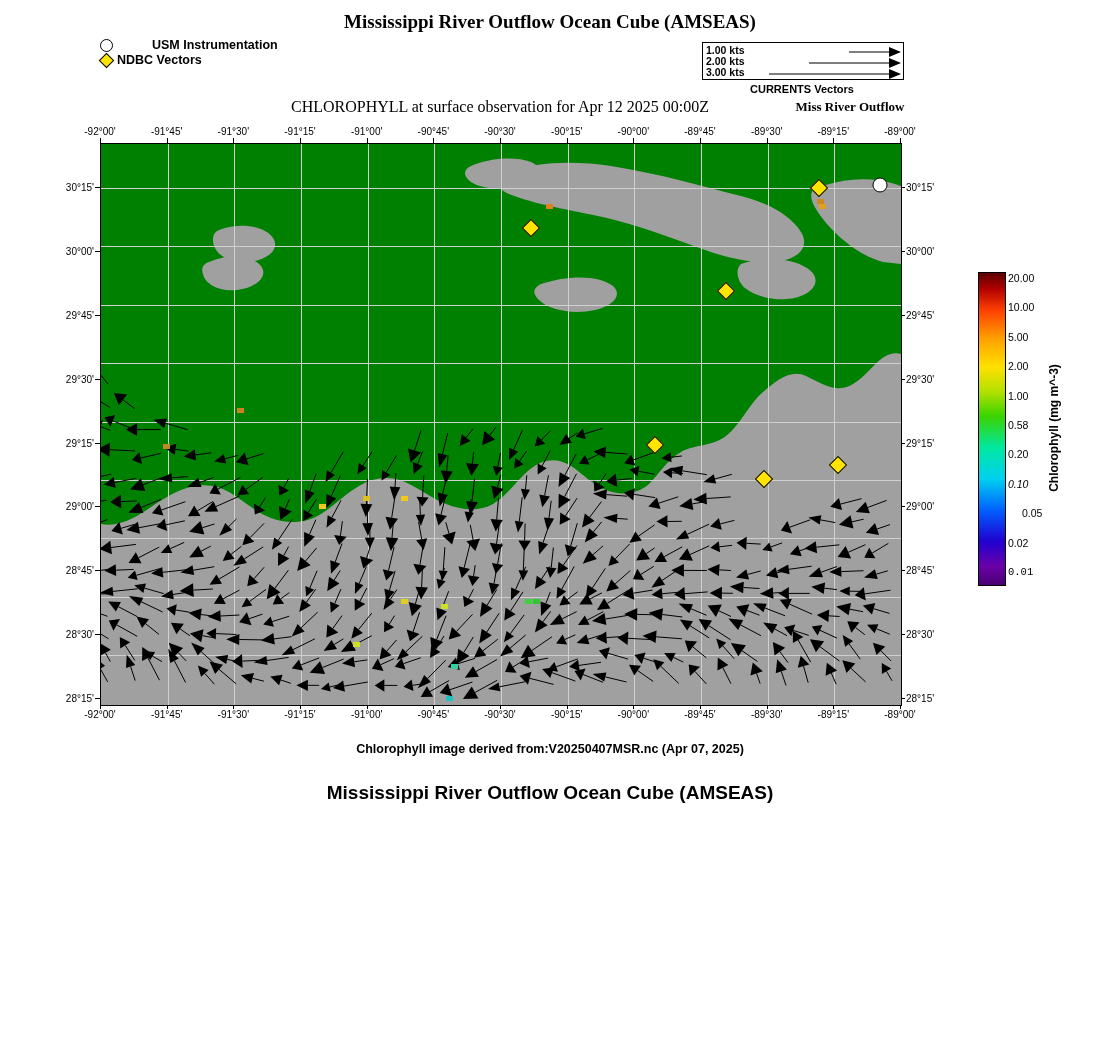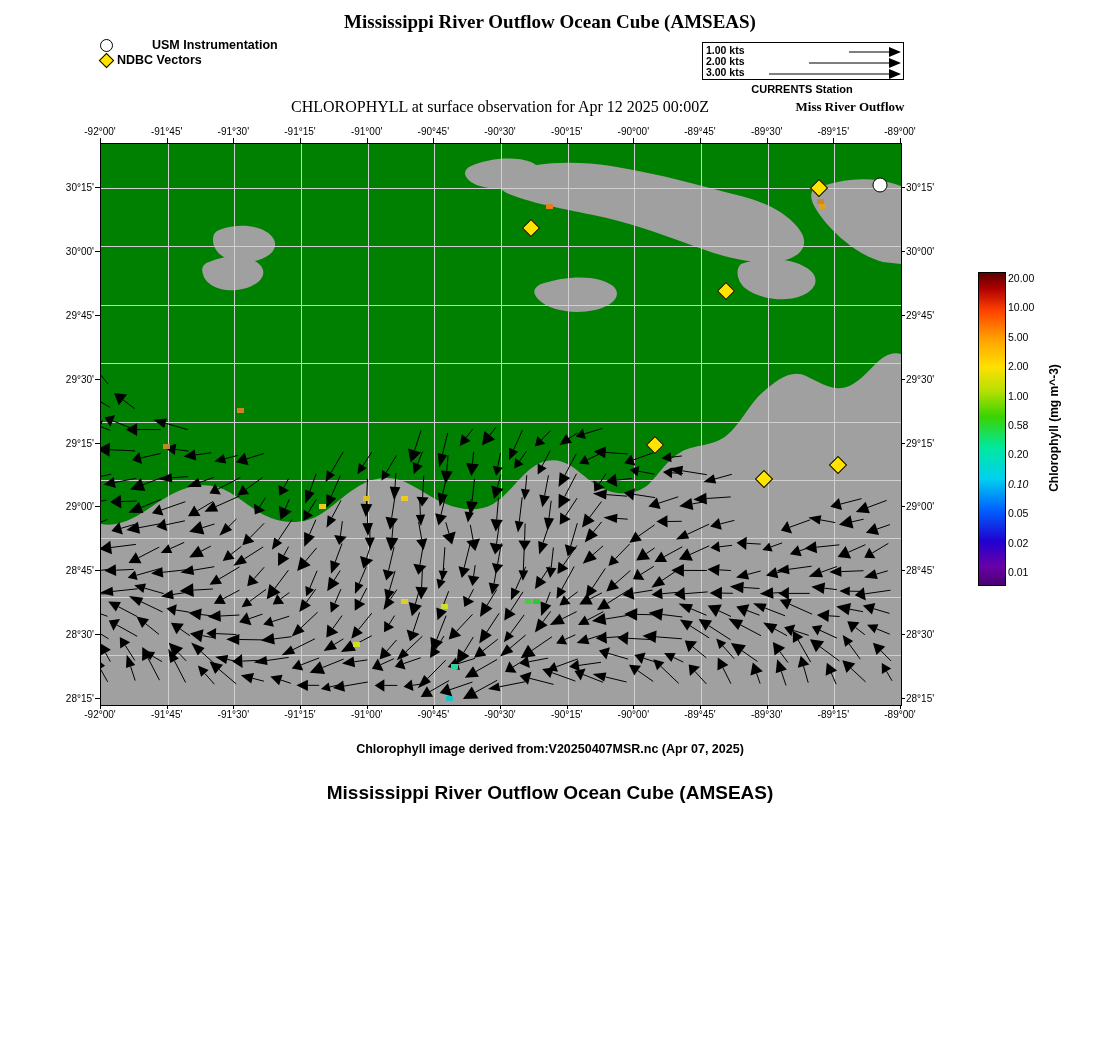--- a/index.html
+++ b/index.html
@@ -193,7 +193,7 @@
     </svg>
   </div>
 </div>
-<div class="abs" id="currents-caption">CURRENTS Station</div>
+<div class="abs" id="currents-caption">CURRENTS Vectors</div>
 
 <div class="abs" id="subtitle">CHLOROPHYLL at surface observation for Apr 12 2025 00:00Z</div>
 <div class="abs" id="region-label">Miss River Outflow</div>

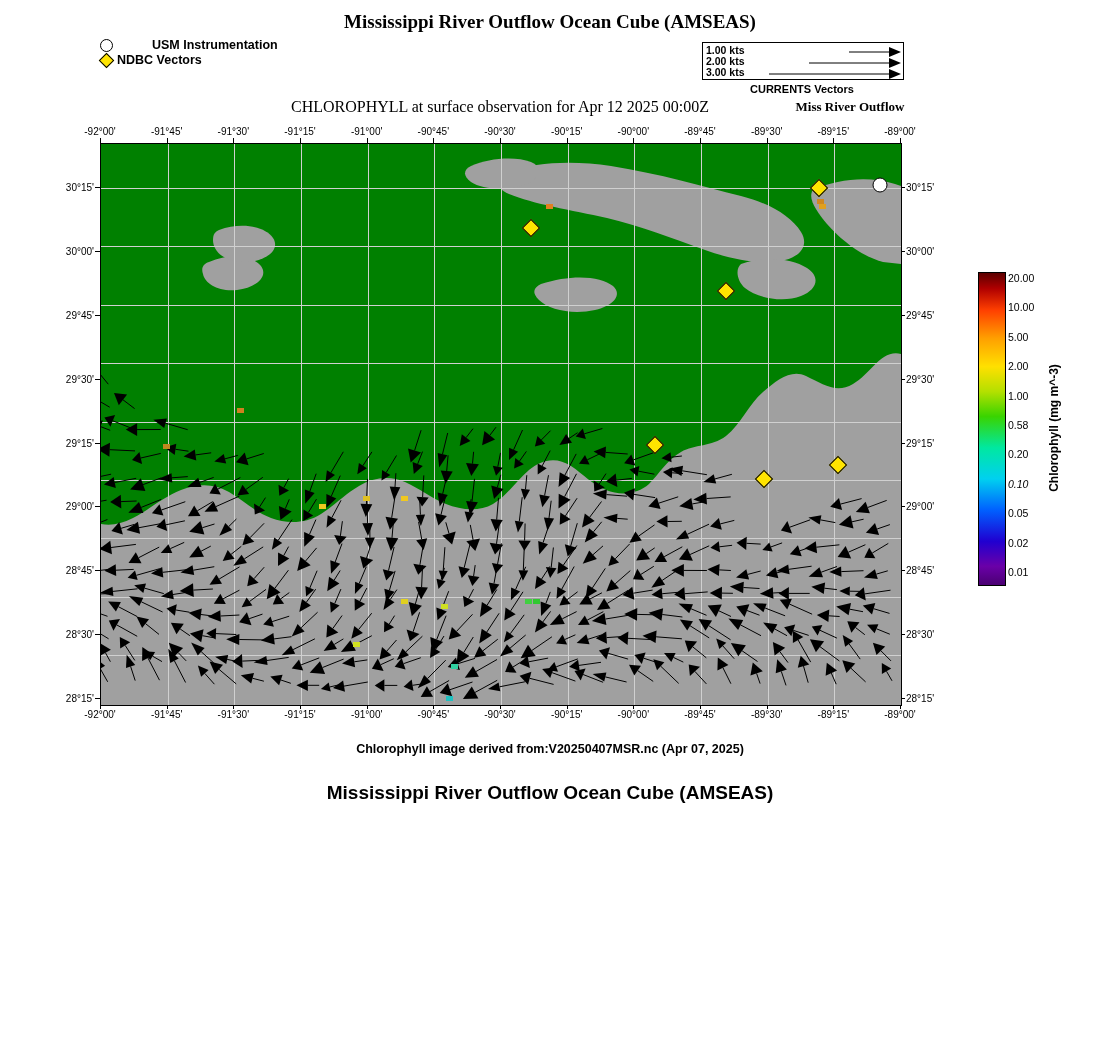--- a/index.html
+++ b/index.html
@@ -1748,7 +1748,7 @@
       <div class="cb-tick" style="top: 153px;">0.58</div>
       <div class="cb-tick" style="top: 182.4px; text-align: right;">0.20</div>
       <div class="cb-tick" style="top: 211.8px; font-style: italic;">0.10</div>
-      <div class="cb-tick" style="top: 241.2px;">0.05</div>
+      <div class="cb-tick" style="top: 241.2px; margin-left: 14px;">0.05</div>
       <div class="cb-tick" style="top: 270.6px;">0.02</div>
       <div class="cb-tick" style="top: 300px;">0.01</div>
     </div>

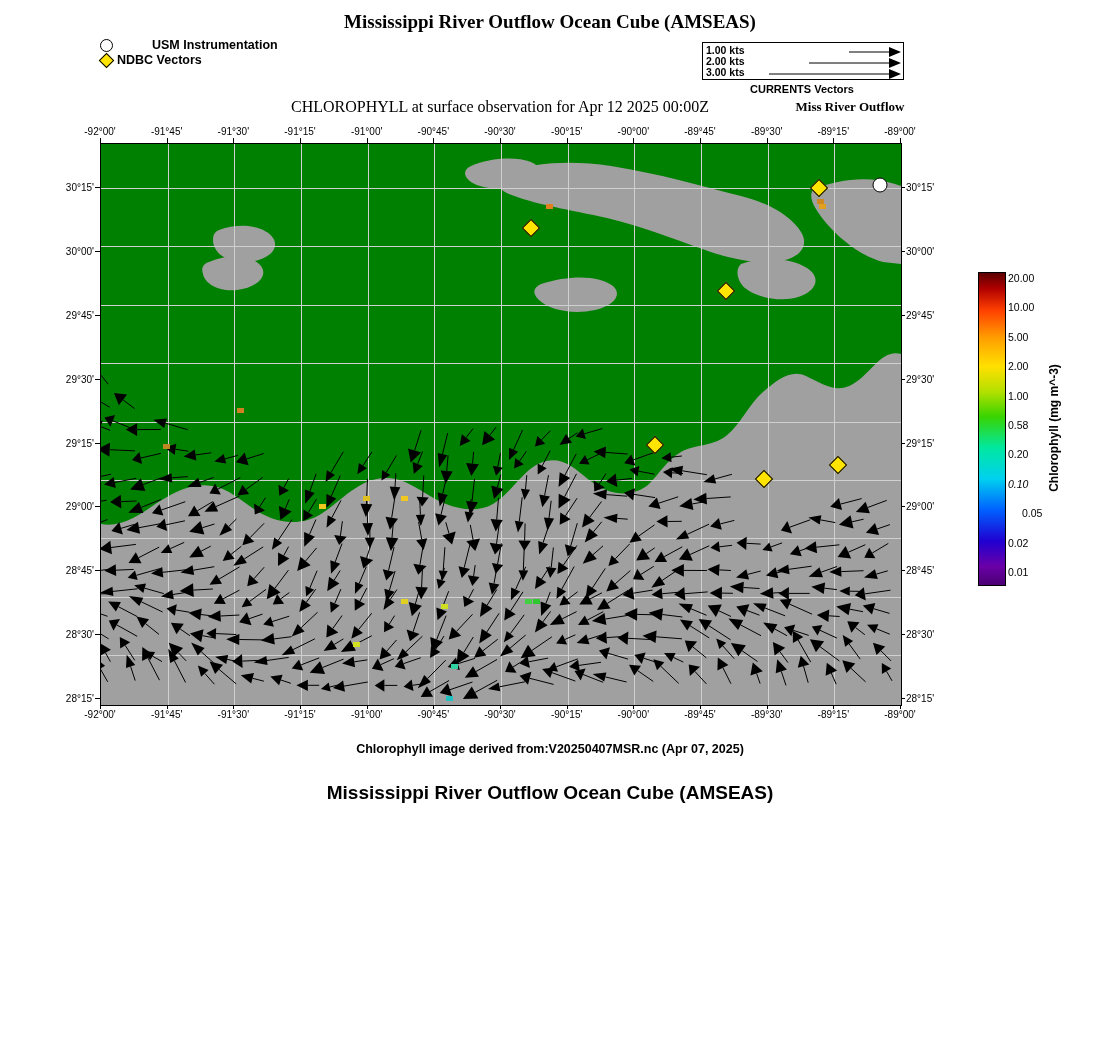--- a/index.html
+++ b/index.html
@@ -1750,7 +1750,7 @@
       <div class="cb-tick" style="top: 211.8px; font-style: italic;">0.10</div>
       <div class="cb-tick" style="top: 241.2px; margin-left: 14px;">0.05</div>
       <div class="cb-tick" style="top: 270.6px;">0.02</div>
-      <div class="cb-tick" style="top: 300px;">0.01</div>
+      <div class="cb-tick" style="top: 300px; font-family: Liberation Mono, monospace;">0.01</div>
     </div>
   <div id="cb-title">Chlorophyll (mg m^-3)</div>
 </div>

